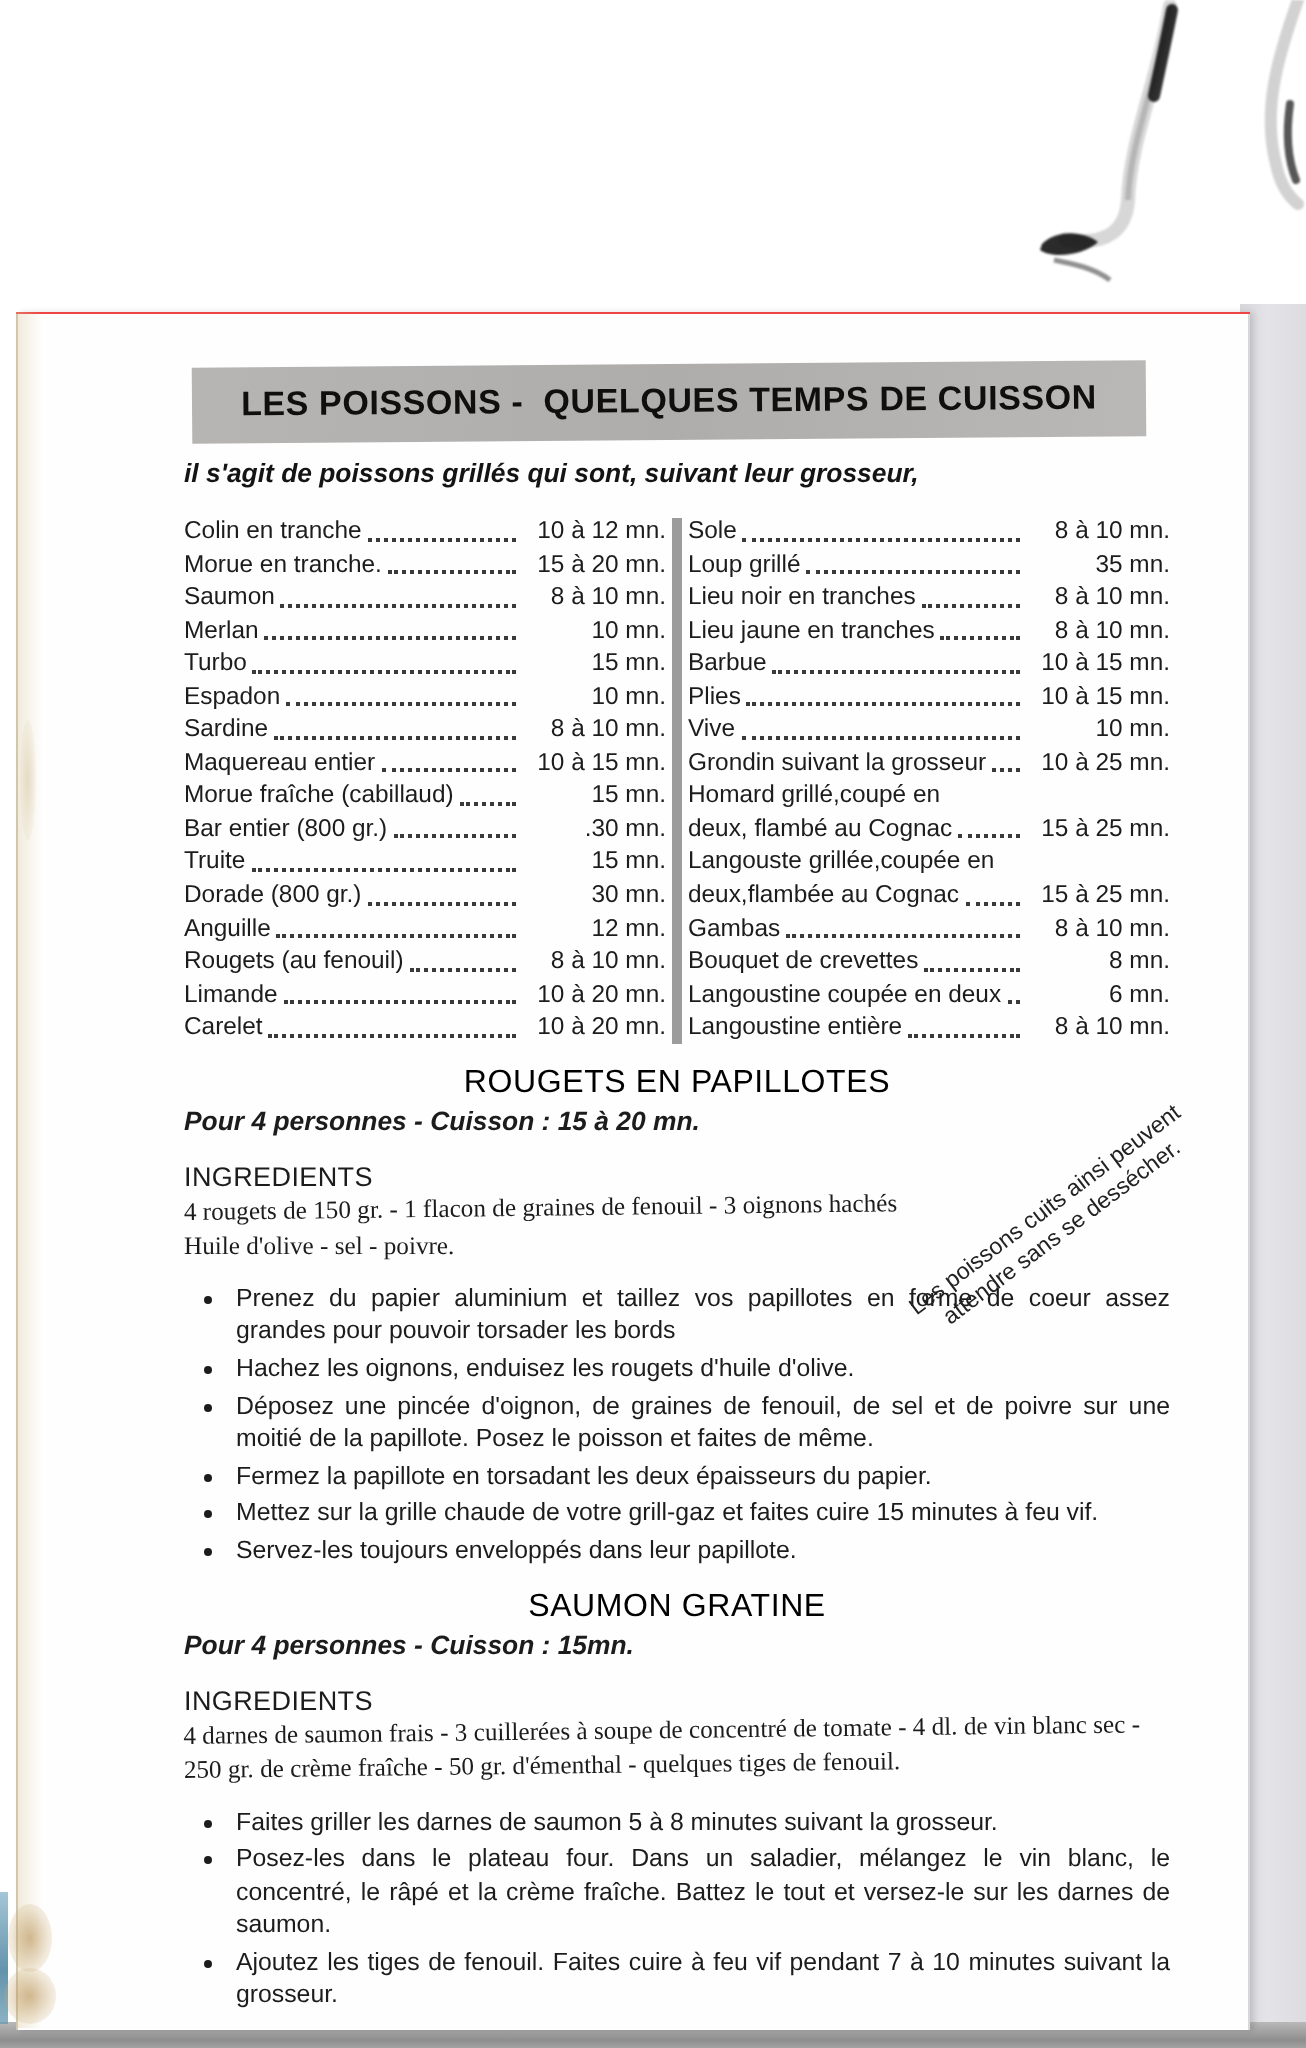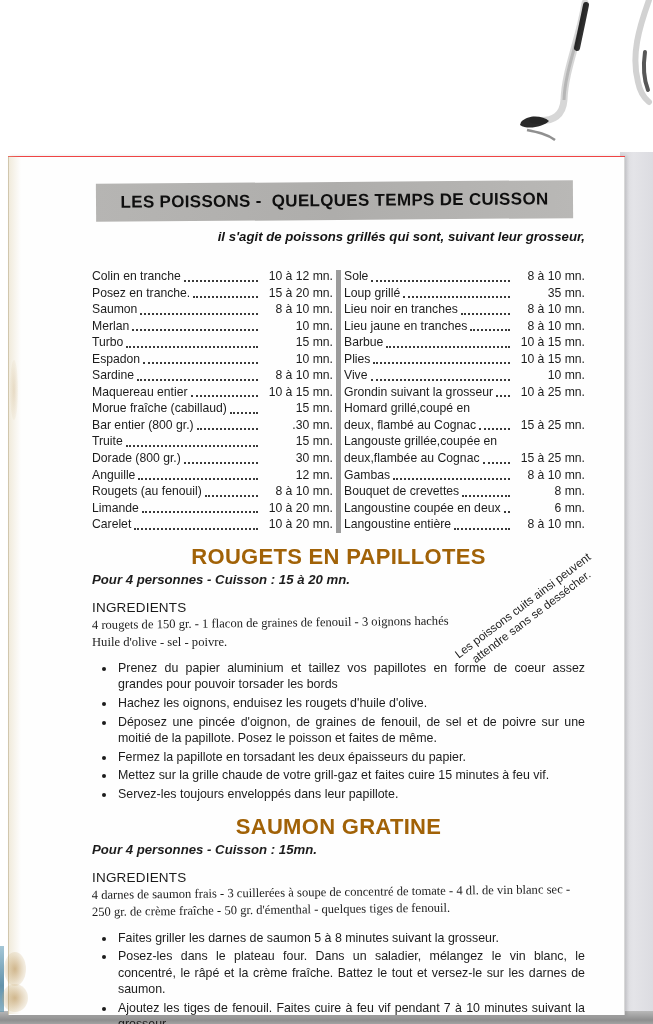--- a/index.html
+++ b/index.html
@@ -31,7 +31,7 @@
     font-weight:bold;font-size:17px;letter-spacing:.3px;white-space:pre-wrap;color:#0f0f0f;
   }
   .subtitle{
-    text-align:right;font-weight:bold;font-style:italic;font-size:13.2px;line-height:16px;color:#141414;
+    text-align:left;font-weight:bold;font-style:italic;font-size:13.2px;line-height:16px;color:#141414;
   }
   
   .fish-table{display:flex;margin-top:23px;font-size:12.2px;line-height:16.55px;}

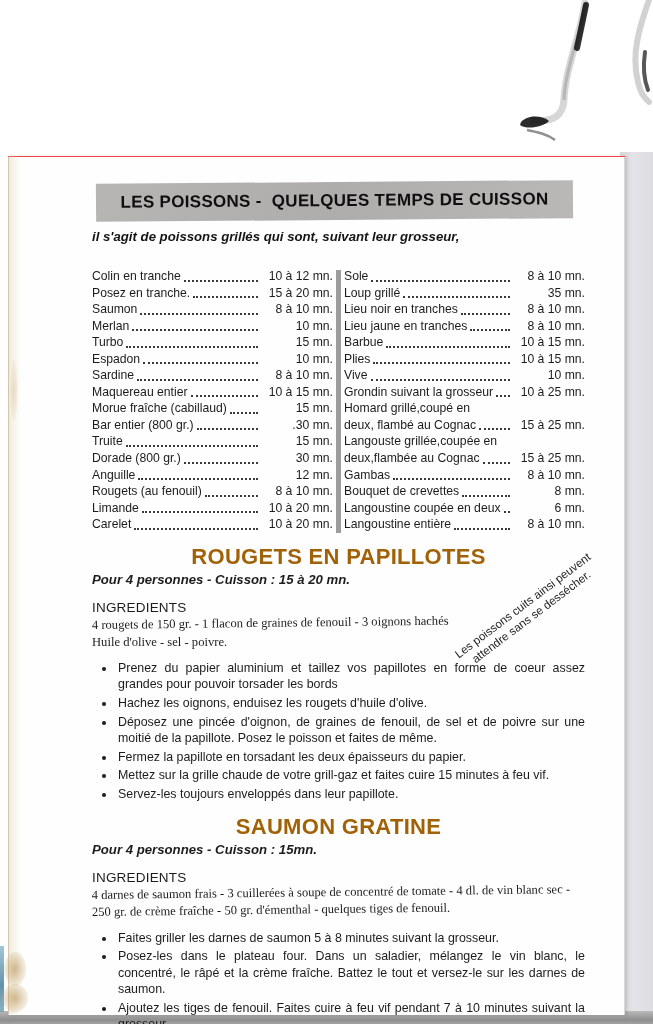--- a/index.html
+++ b/index.html
@@ -34,7 +34,7 @@
     text-align:left;font-weight:bold;font-style:italic;font-size:13.2px;line-height:16px;color:#141414;
   }
   
-  .fish-table{display:flex;margin-top:23px;font-size:12.2px;line-height:16.55px;}
+  .fish-table{display:flex;margin-top:12px;font-size:12.2px;line-height:16.55px;}
   .fish-col{flex:1;min-width:0;}
   .col-sep{width:5px;background:#9c9c9c;margin:2px 3px 0 3px;}
   .fish-row{display:flex;align-items:flex-end;white-space:nowrap;}

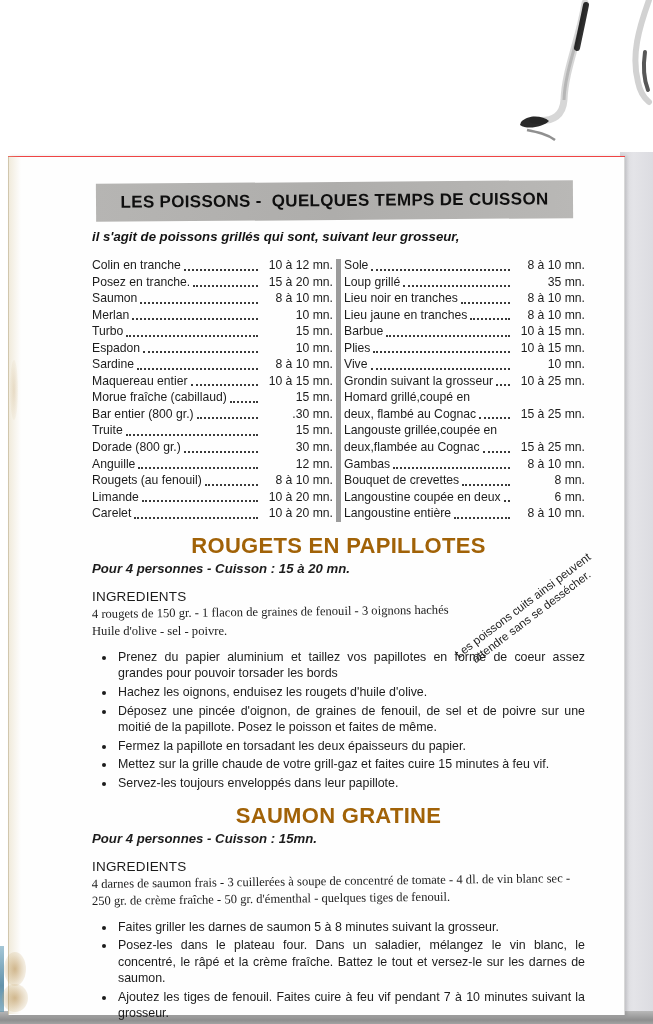--- a/index.html
+++ b/index.html
@@ -101,7 +101,7 @@
             <span class="fish-time">10 à 12 mn.</span>
           </div>
           <div class="fish-row">
-            <span class="fish-name">Posez en tranche.</span>
+            <span class="fish-name">Morue en tranche.</span>
             <span class="fish-dots"></span>
             <span class="fish-time">15 à 20 mn.</span>
           </div>

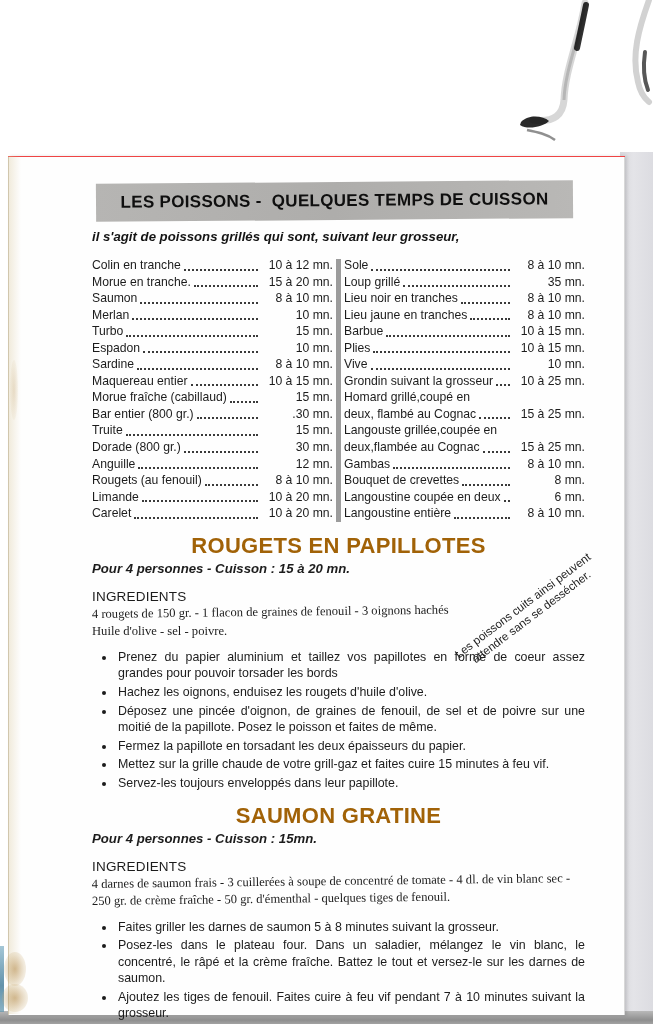--- a/index.html
+++ b/index.html
@@ -43,7 +43,7 @@
   .fish-dots.hidden{border-bottom:none;}
   .fish-time{flex:0 0 72px;text-align:right;}
   
-  .recipe-title{text-align:center;font-weight:bold;font-size:22px;letter-spacing:.3px;margin-top:11px;color:#a16207;}
+  .recipe-title{text-align:center;font-weight:normal;font-size:16px;letter-spacing:.3px;margin-top:11px;color:#000000;}
   .recipe-serving{text-align:left;font-weight:bold;font-style:italic;font-size:13.2px;margin-top:2px;}
   .ingredients-label{font-size:13.5px;margin-top:13px;letter-spacing:.2px;}
   .ingredient-lines{font-size:12.6px;line-height:17px;margin-top:2px;font-family:Liberation Serif, serif;}

